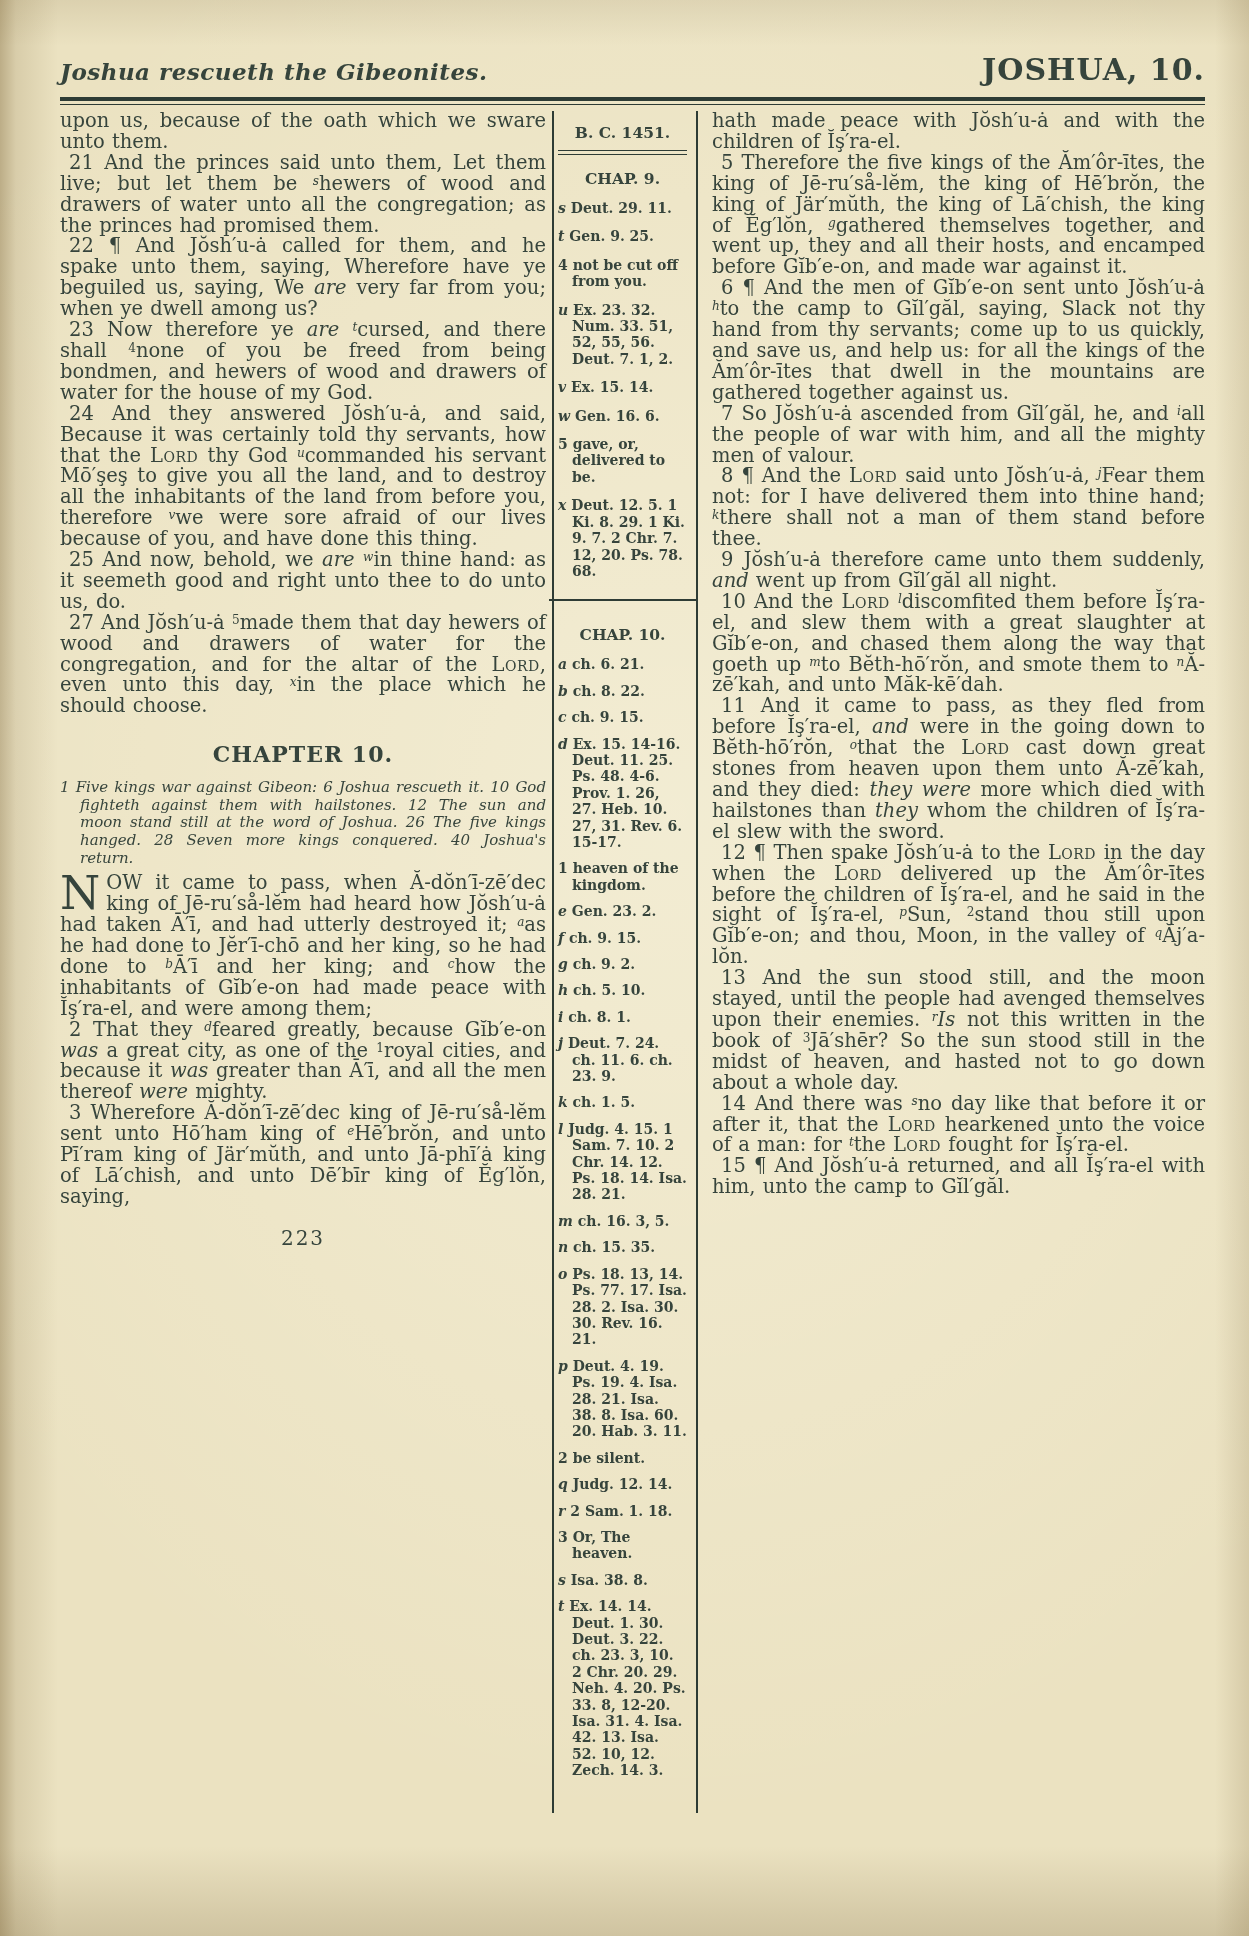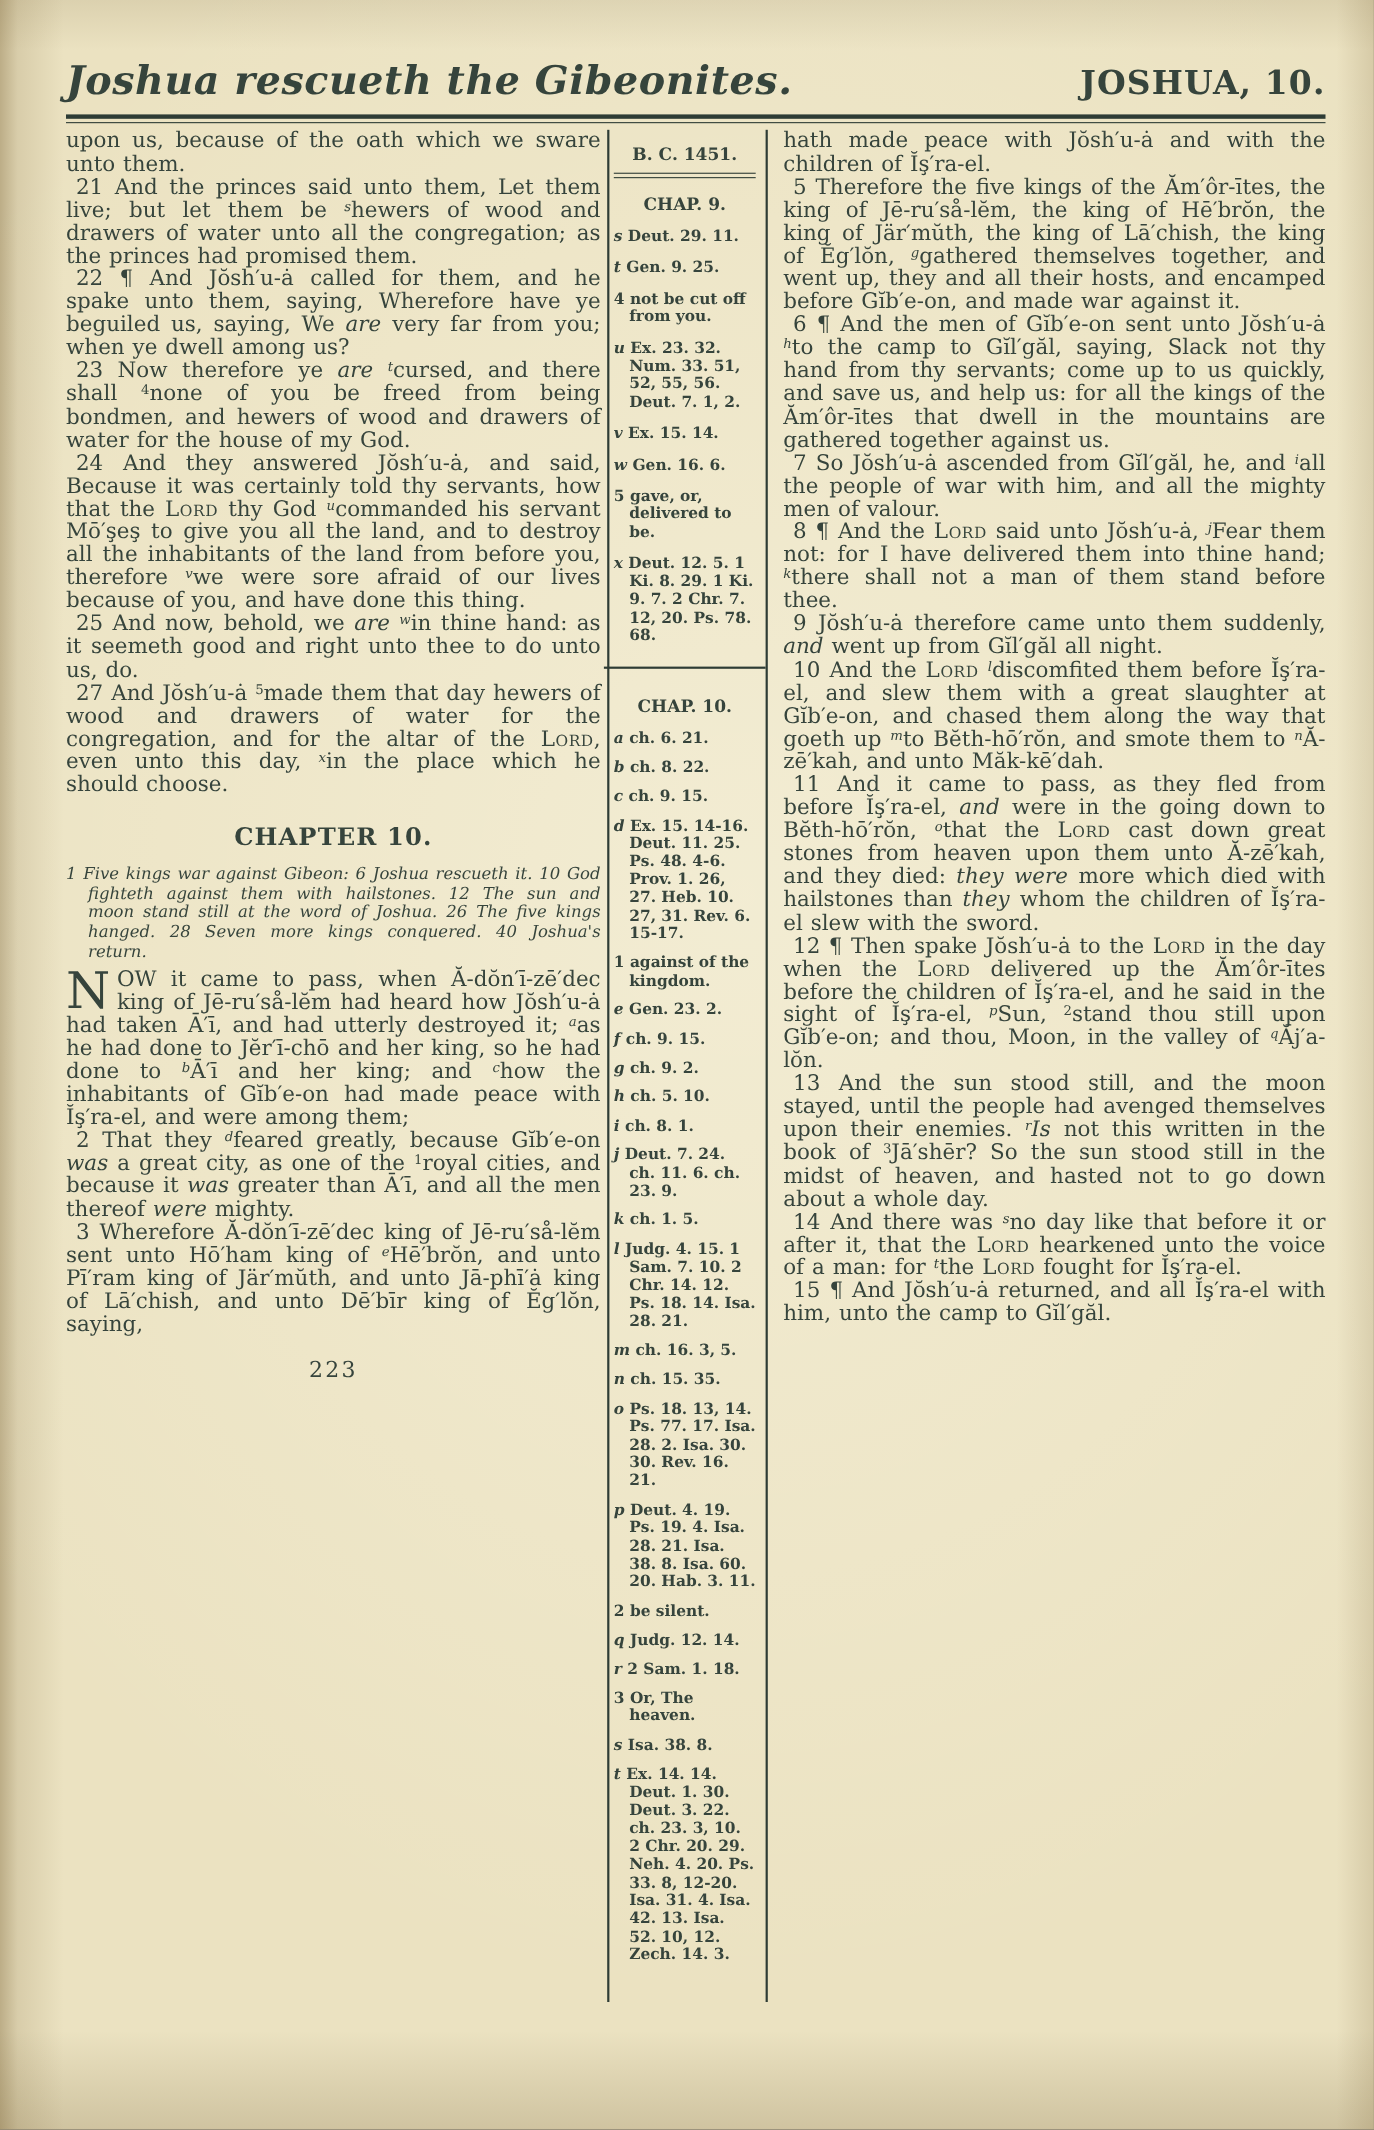--- a/index.html
+++ b/index.html
@@ -22,7 +22,7 @@
     display:flex;justify-content:space-between;align-items:baseline;
     margin:52px 44px 10px 60px;
   }
-  .h-left{font-style:italic;font-weight:bold;font-size:36px;letter-spacing:.5px;}
+  .h-left{font-style:italic;font-weight:bold;font-size:23px;letter-spacing:.5px;}
   .h-right{font-weight:bold;font-size:30px;letter-spacing:1px;}
   .rule-double{
     margin:0 44px 0 60px;height:3px;

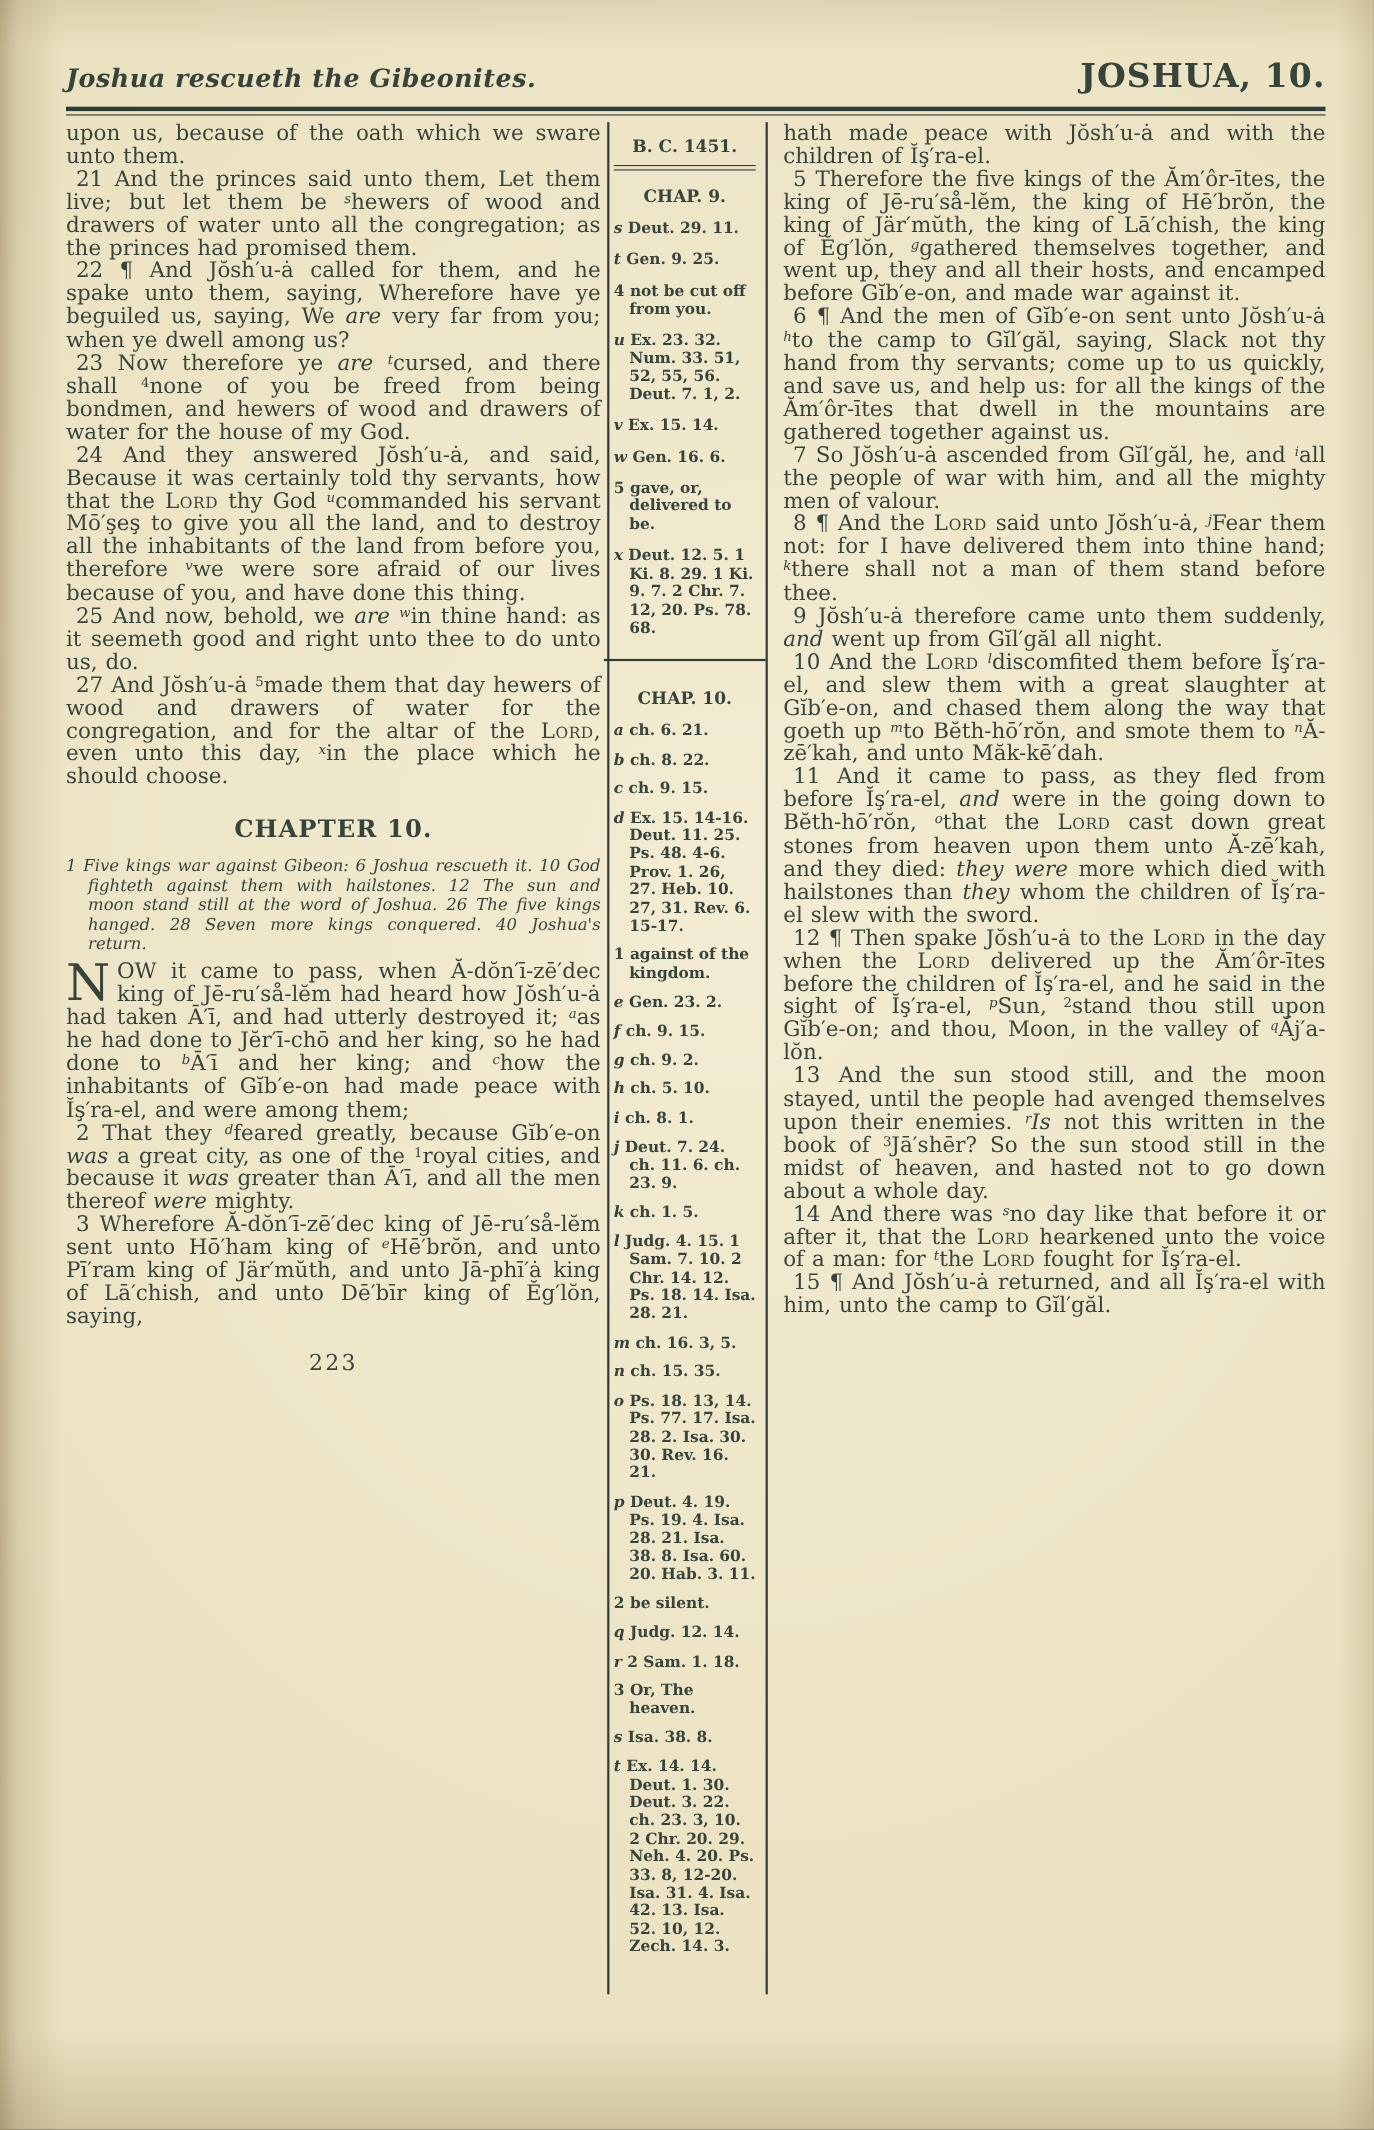--- a/index.html
+++ b/index.html
@@ -152,7 +152,7 @@
 
           <div class="ref-entry"><span class="m"><i>d</i></span> <span>Ex. 15. 14-16. Deut. 11. 25. Ps. 48. 4-6. Prov. 1. 26, 27. Heb. 10. 27, 31. Rev. 6. 15-17.</span></div>
 
-          <div class="ref-entry"><span class="m">1</span> <span>against of the kingdom.</span></div>
+          <div class="ref-entry"><span class="m">1</span> <span>heaven of the kingdom.</span></div>
 
           <div class="ref-entry"><span class="m"><i>e</i></span> <span>Gen. 23. 2.</span></div>
 

